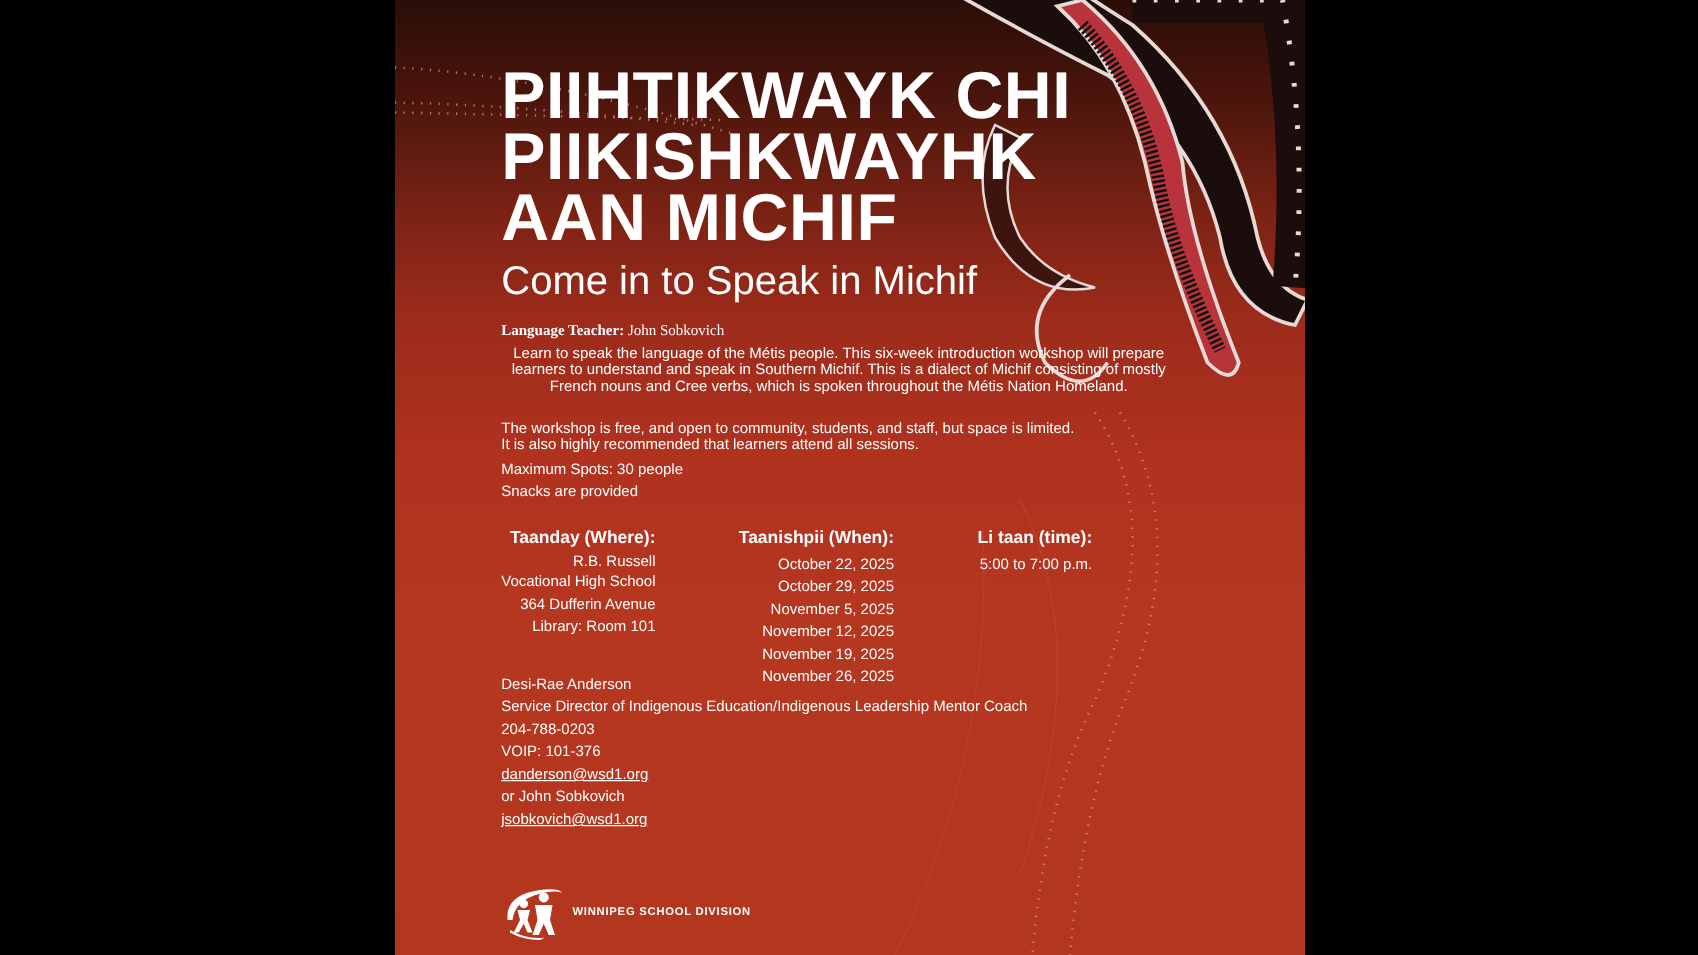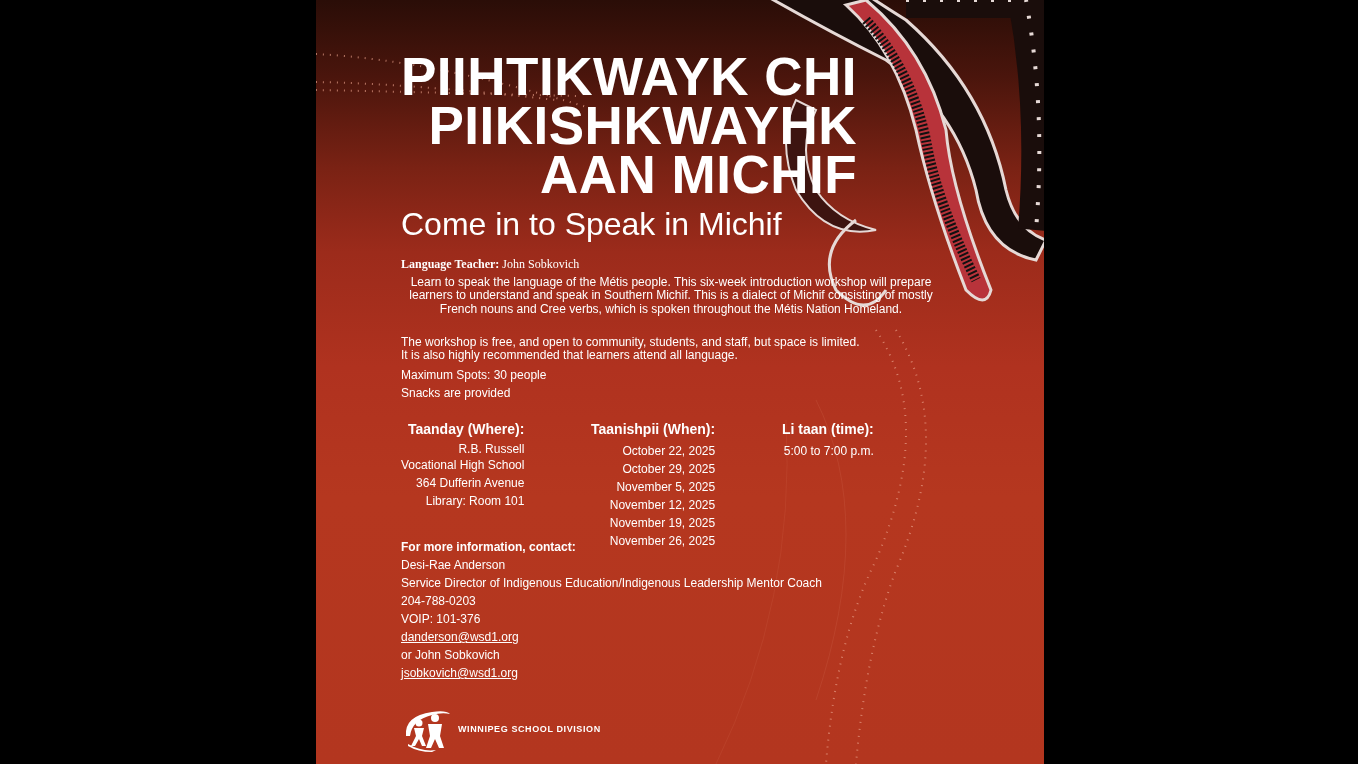--- a/index.html
+++ b/index.html
@@ -8,7 +8,7 @@
     background:linear-gradient(180deg,#2a0d07 0%,#4a150c 10%,#7a2214 22%,#9c2b1b 33%,#b0321f 48%,#b5371f 65%,#b3361f 100%);}
   .dots{position:absolute;left:0;top:0;}
   .art{position:absolute;left:420px;top:-10px;}
-  .title{position:absolute;left:85px;top:52px;color:#fff;font-weight:bold;font-size:53px;line-height:49px;letter-spacing:0.5px;margin:0;z-index:3;text-align:right;}
+  .title{position:absolute;left:85px;top:52px;color:#fff;font-weight:bold;font-size:53px;line-height:49px;letter-spacing:0.5px;margin:0;z-index:3;}
   .title div{white-space:nowrap;}
   .subtitle{position:absolute;left:85px;top:206px;color:#fff;font-size:32px;font-weight:normal;margin:0;z-index:3;white-space:nowrap;}
   .text{position:absolute;left:85px;color:#fff;font-size:12px;line-height:13.3px;z-index:3;}

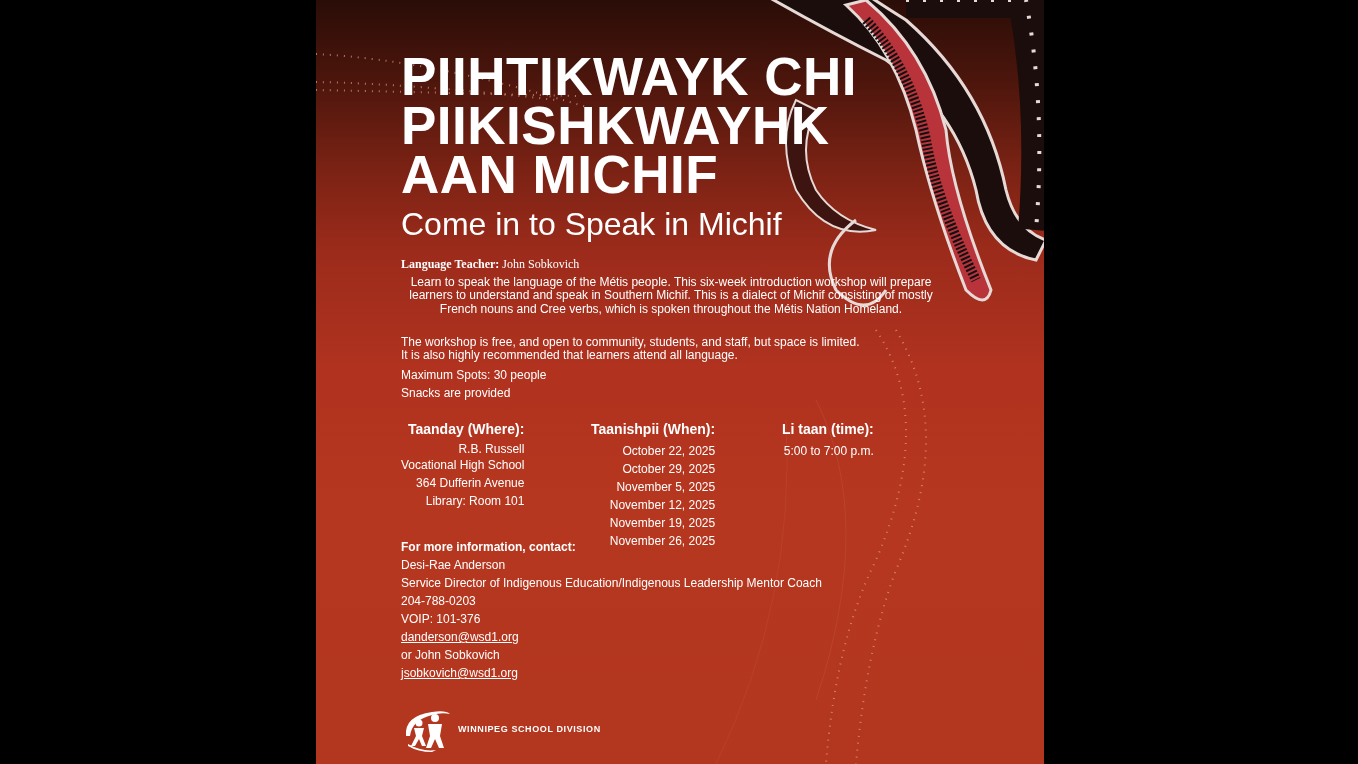--- a/index.html
+++ b/index.html
@@ -73,7 +73,7 @@
   <div class="text intro">Learn to speak the language of the Métis people. This six-week introduction workshop will prepare learners to understand and speak in Southern Michif. This is a dialect of Michif consisting of mostly French nouns and Cree verbs, which is spoken throughout the Métis Nation Homeland.</div>
   <div class="text para2">
     <div>The workshop is free, and open to community, students, and staff, but space is limited.</div>
-    <div>It is also highly recommended that learners attend all language.</div>
+    <div>It is also highly recommended that learners attend all sessions.</div>
   </div>
   <div class="text spots">Maximum Spots: 30 people</div>
   <div class="text snacks">Snacks are provided</div>

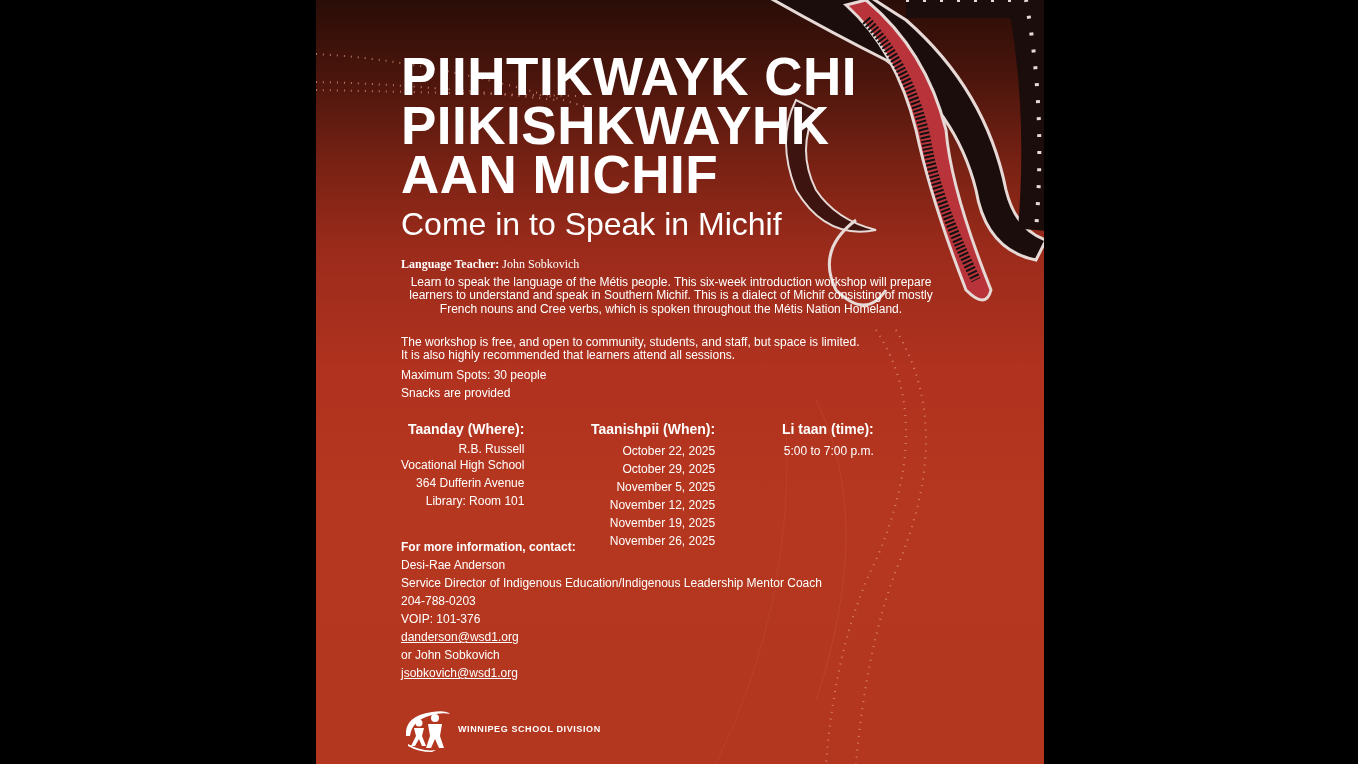--- a/index.html
+++ b/index.html
@@ -102,7 +102,6 @@
   </div>
 
   <div class="contact">
-    <div class="line hd">For more information, contact:</div>
     <div class="line">Desi-Rae Anderson</div>
     <div class="line">Service Director of Indigenous Education/Indigenous Leadership Mentor Coach</div>
     <div class="line">204-788-0203</div>

